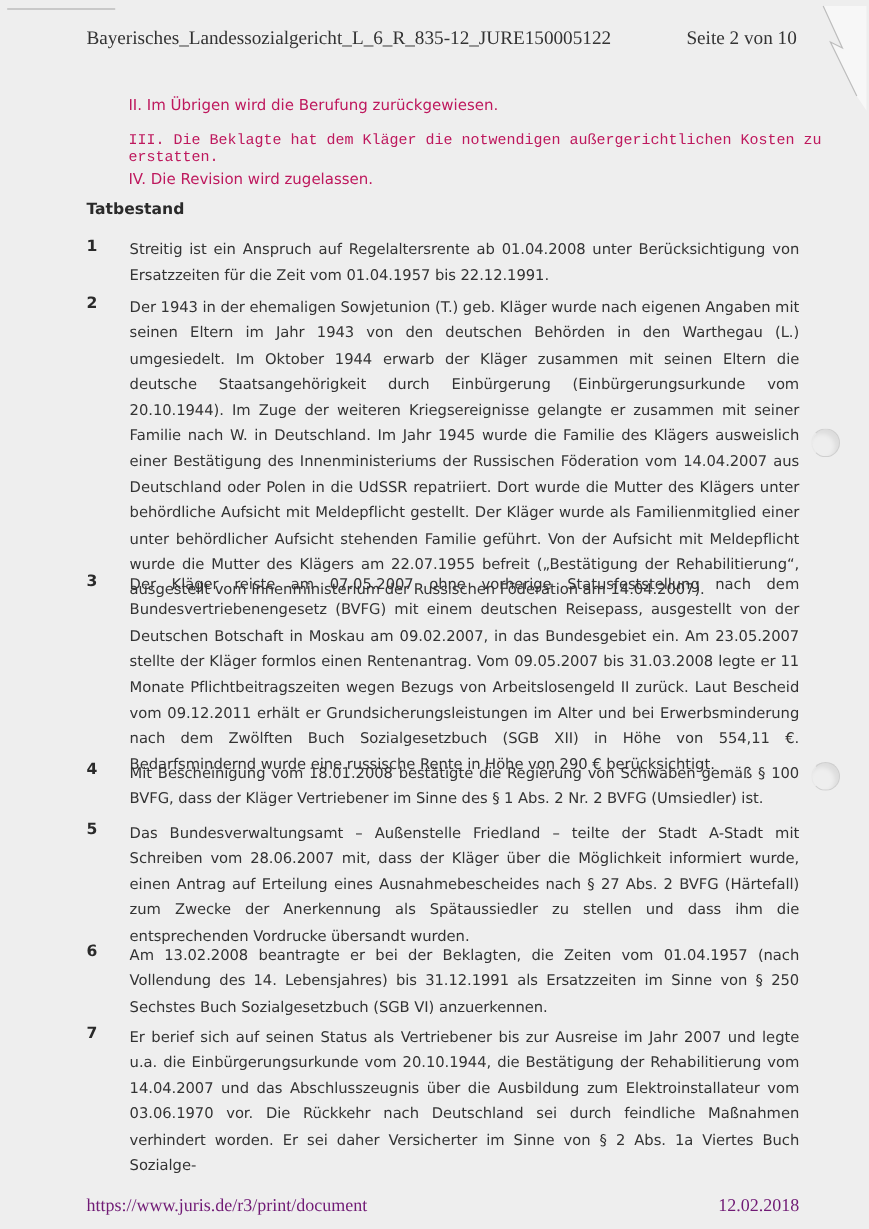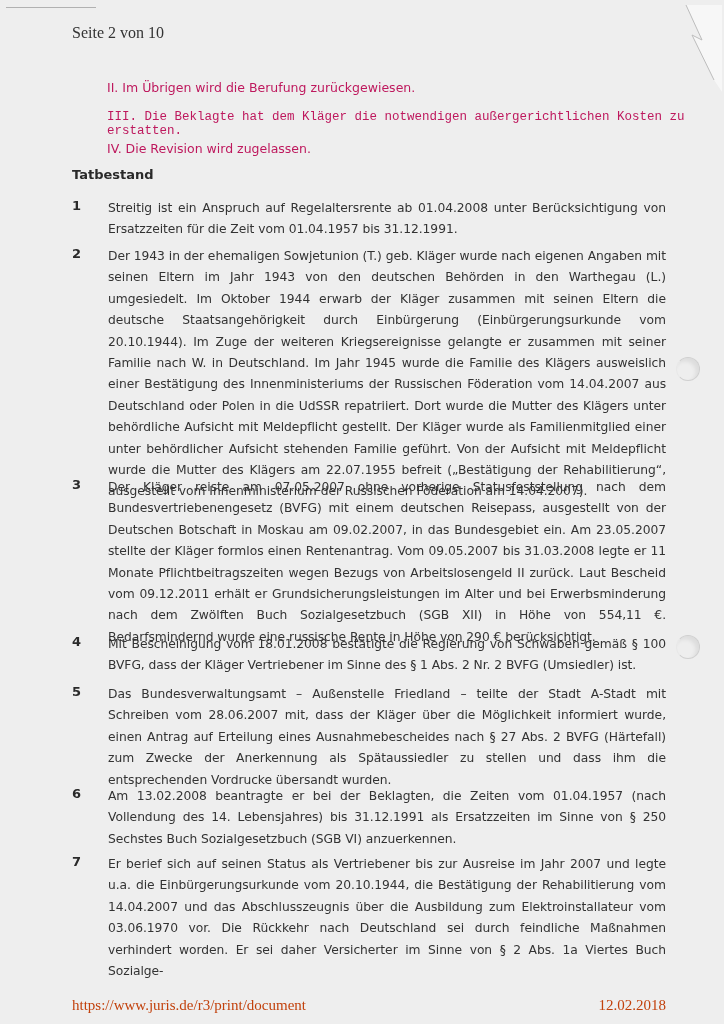--- a/index.html
+++ b/index.html
@@ -64,6 +64,7 @@
 <div class="punch" style="left:676px; top:635px;"></div>
 
 <div class="header">
+  <span>Bayerisches_Landessozialgericht_L_6_R_835-12_JURE150005122</span>
   <span class="page-num">Seite 2 von 10</span>
 </div>
 

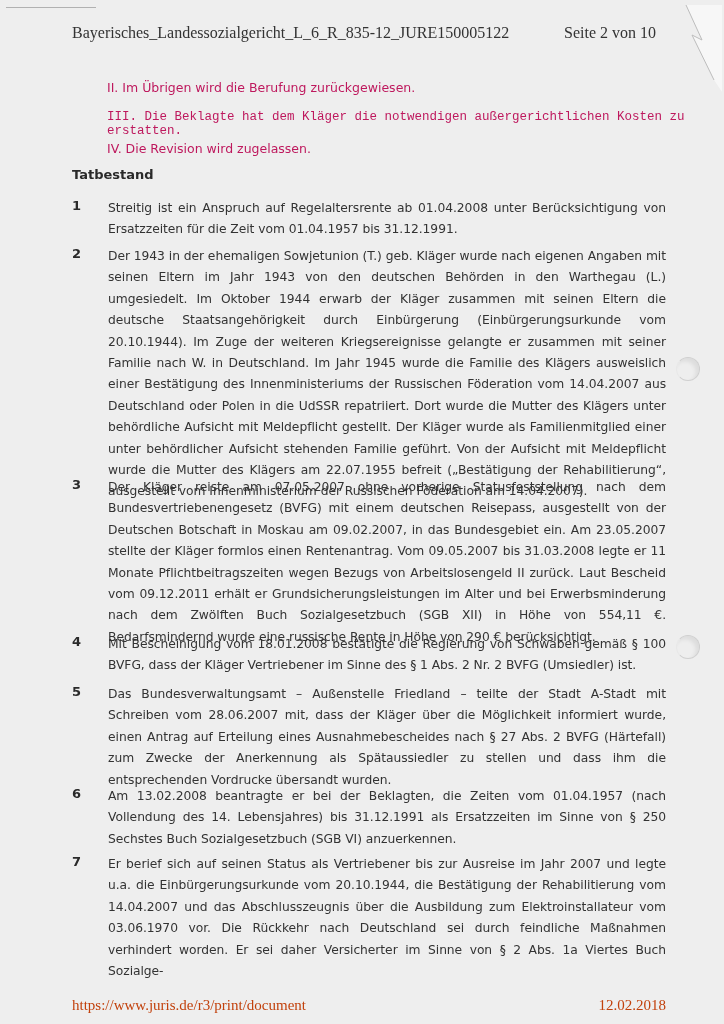--- a/index.html
+++ b/index.html
@@ -19,7 +19,7 @@
     font-family: "Liberation Serif", serif; font-size: 16px; color: #333;
     display: flex; justify-content: space-between;
   }
-  .header .page-num { margin-right: 8px; }
+  .header .page-num { margin-right: 0; }
   .corner-fold {
     position: absolute; right: 0; top: 0; width: 50px; height: 95px;
   }

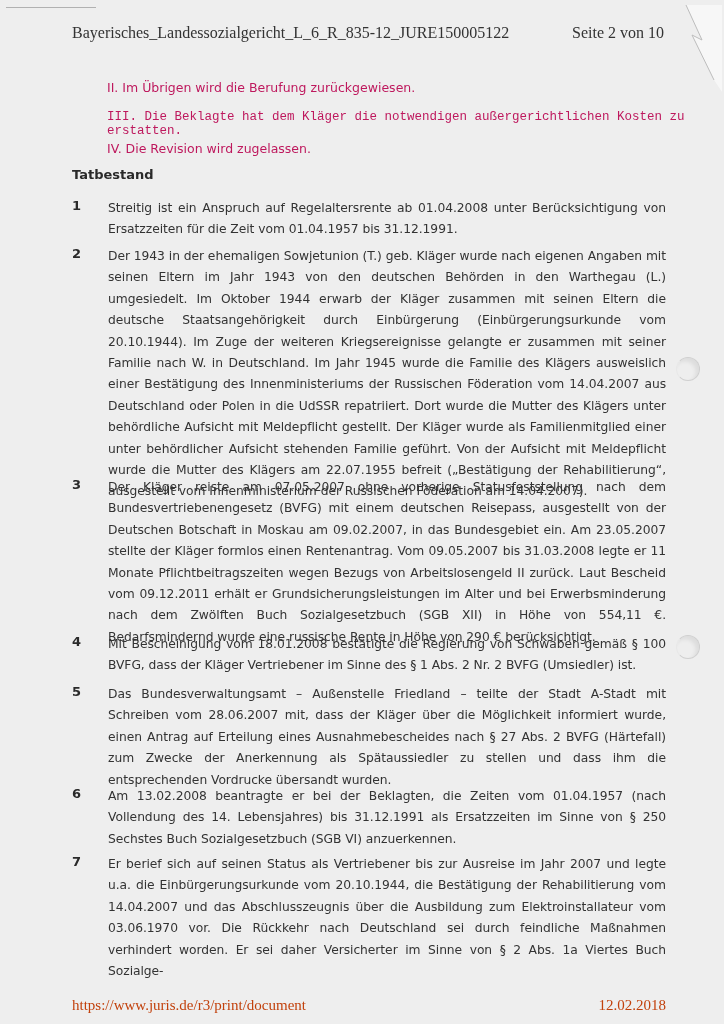--- a/index.html
+++ b/index.html
@@ -76,7 +76,7 @@
 
 <div class="para" style="top:198px;">
   <span class="num">1</span>
-  <div class="text">Streitig ist ein Anspruch auf Regelaltersrente ab 01.04.2008 unter Berücksichtigung von Ersatzzeiten für die Zeit vom 01.04.1957 bis 31.12.1991.</div>
+  <div class="text">Streitig ist ein Anspruch auf Regelaltersrente ab 01.04.2008 unter Berücksichtigung von Ersatzzeiten für die Zeit vom 01.04.1957 bis 22.12.1991.</div>
 </div>
 
 <div class="para" style="top:246px;">

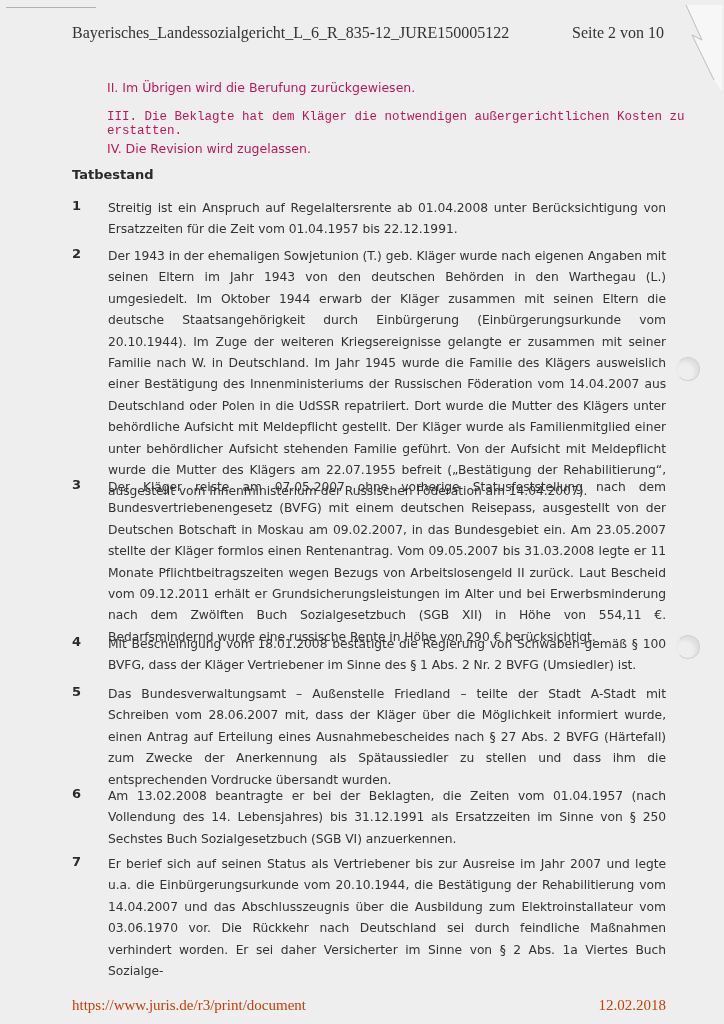--- a/index.html
+++ b/index.html
@@ -46,7 +46,7 @@
   }
   .footer {
     position: absolute; top: 997px; left: 72px; right: 58px;
-    font-family: "Liberation Serif", serif; font-size: 15px; color: #c2410c;
+    font-family: "Liberation Serif", serif; font-size: 15px; color: #701a75;
     display: flex; justify-content: space-between;
   }
 </style>

